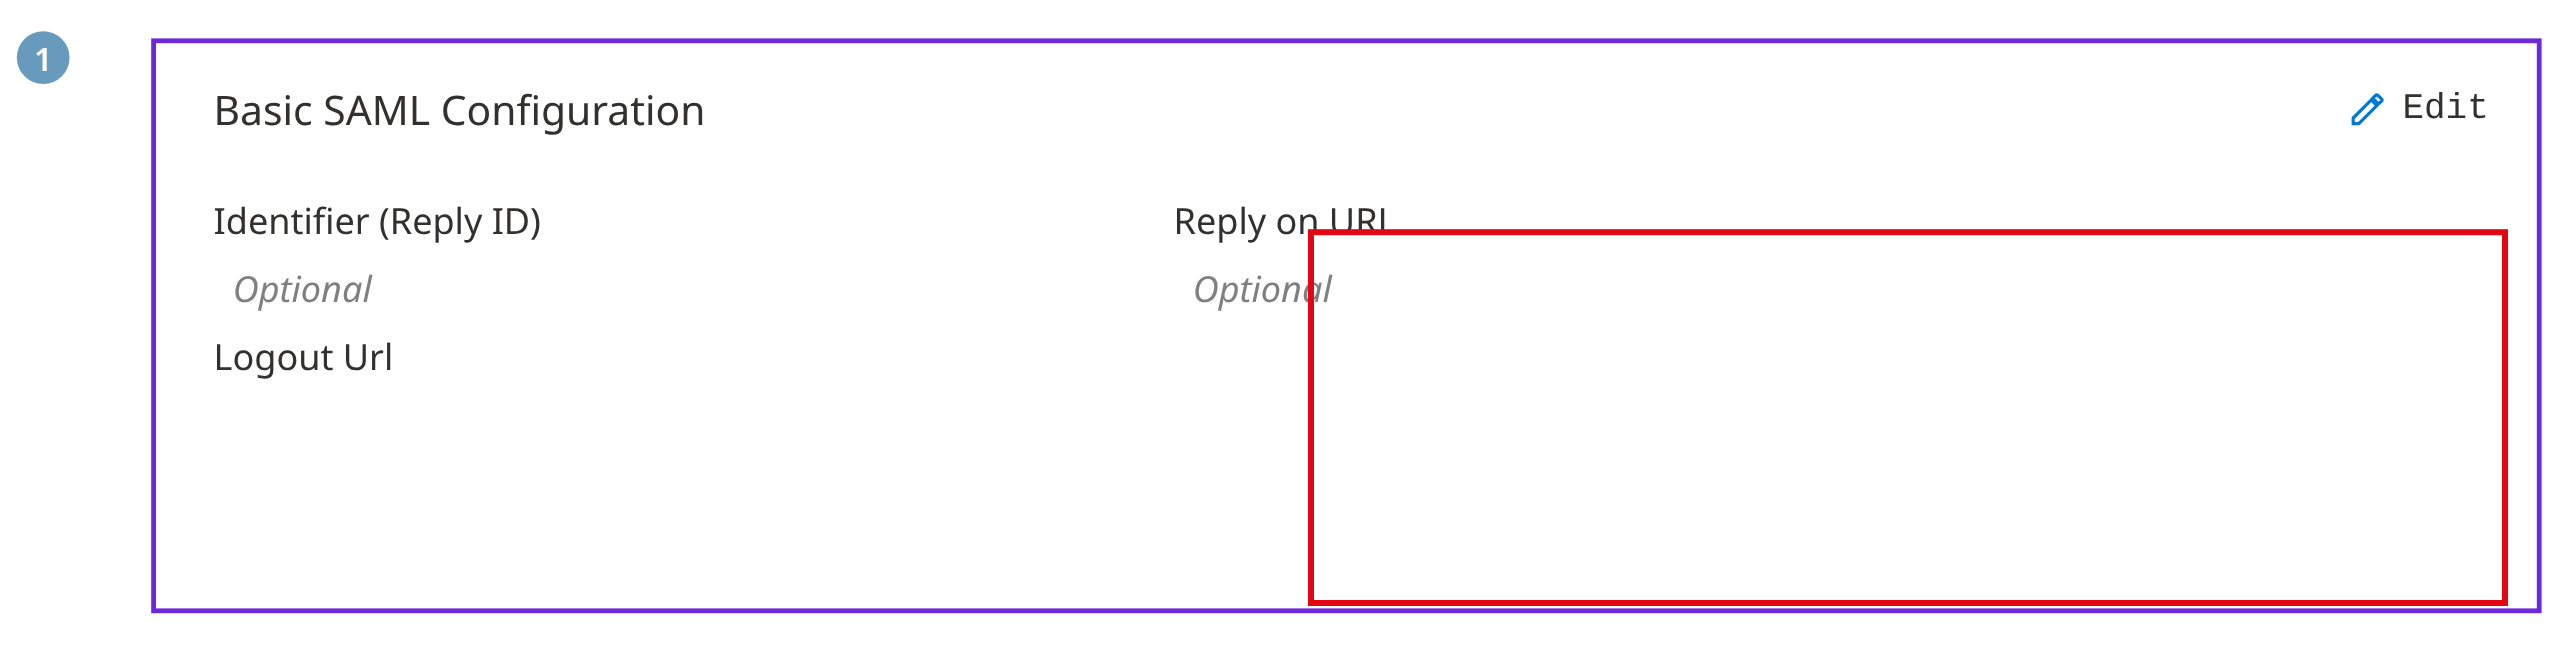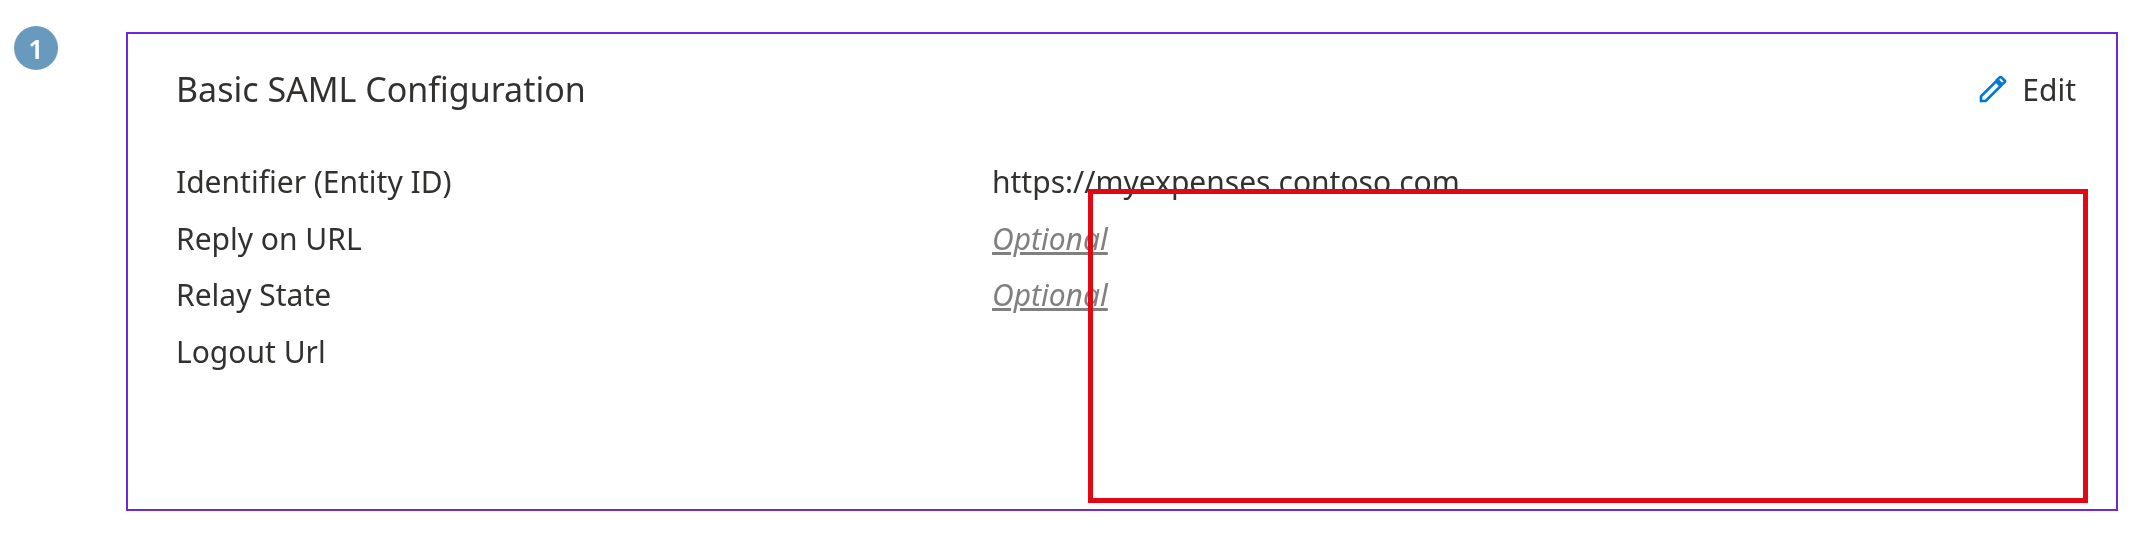--- a/index.html
+++ b/index.html
@@ -36,7 +36,7 @@
     top: 32px;
     right: 24px;
     bottom: 32px;
-    border: 2px solid #6d28d9;
+    border: 4px solid #6d28d9;
     padding: 32px 40px 24px 48px;
   }
   .card-header {

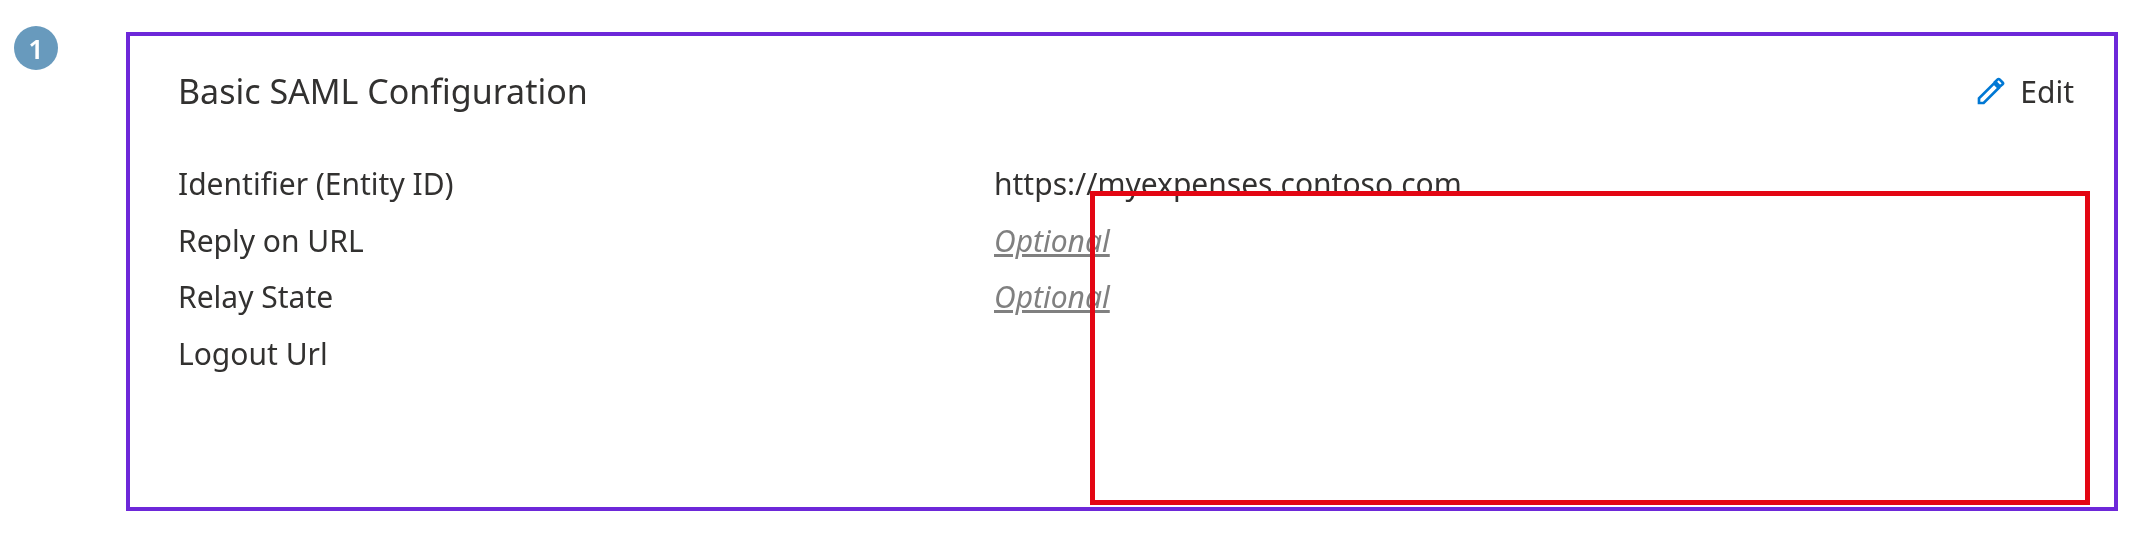--- a/index.html
+++ b/index.html
@@ -58,6 +58,7 @@
     color: #323130;
     cursor: pointer;
     user-select: none;
+    font-family: Liberation Mono, monospace;
   }
   .edit-btn svg {
     width: 32px;

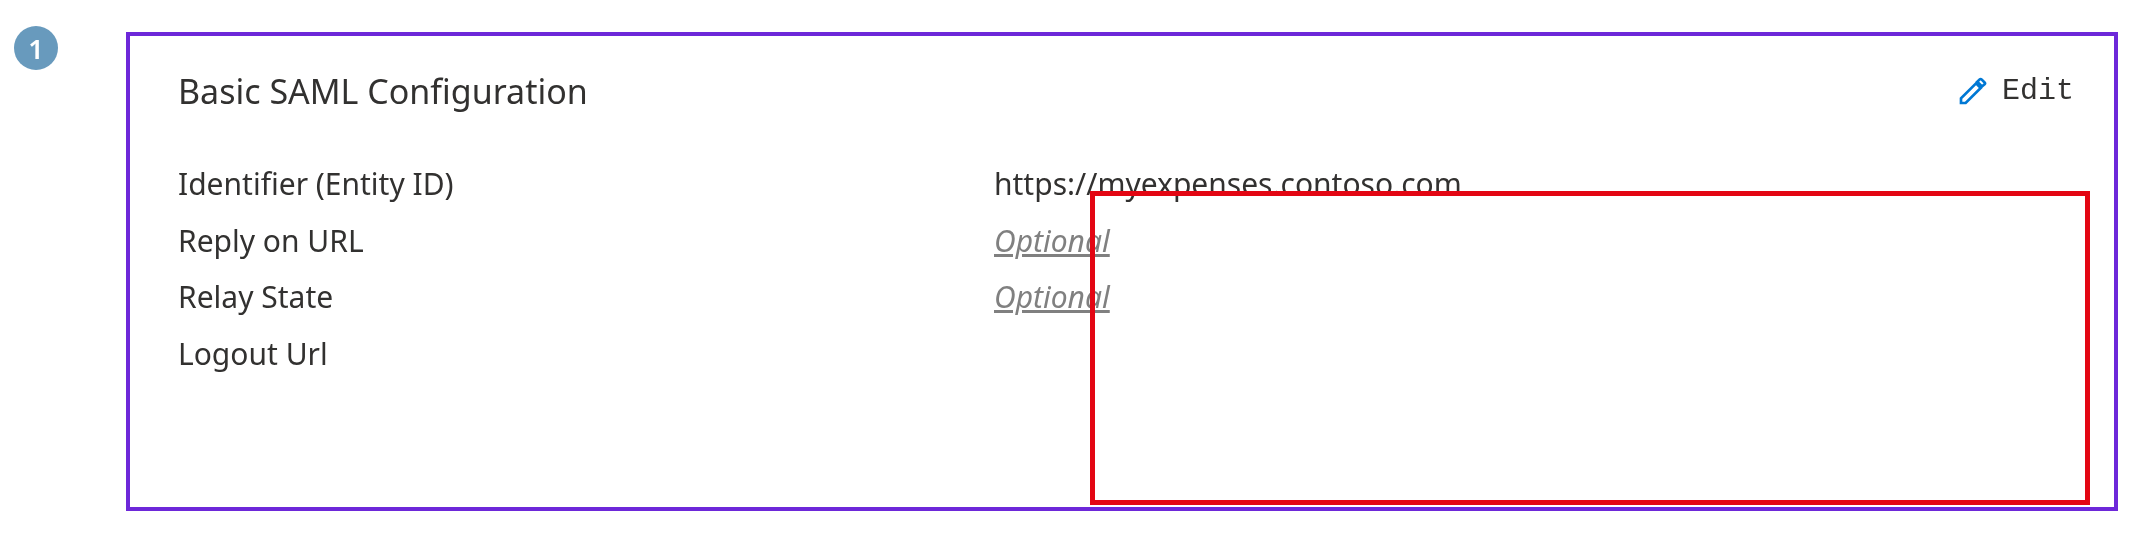--- a/index.html
+++ b/index.html
@@ -125,7 +125,7 @@
 
     <div class="rows">
 
-      <div class="label-cell">Identifier (Entity ID)</div>
+      <div class="label-cell">Identifier (Reply ID)</div>
       <div class="value-cell">https://myexpenses.contoso.com</div>
 
 

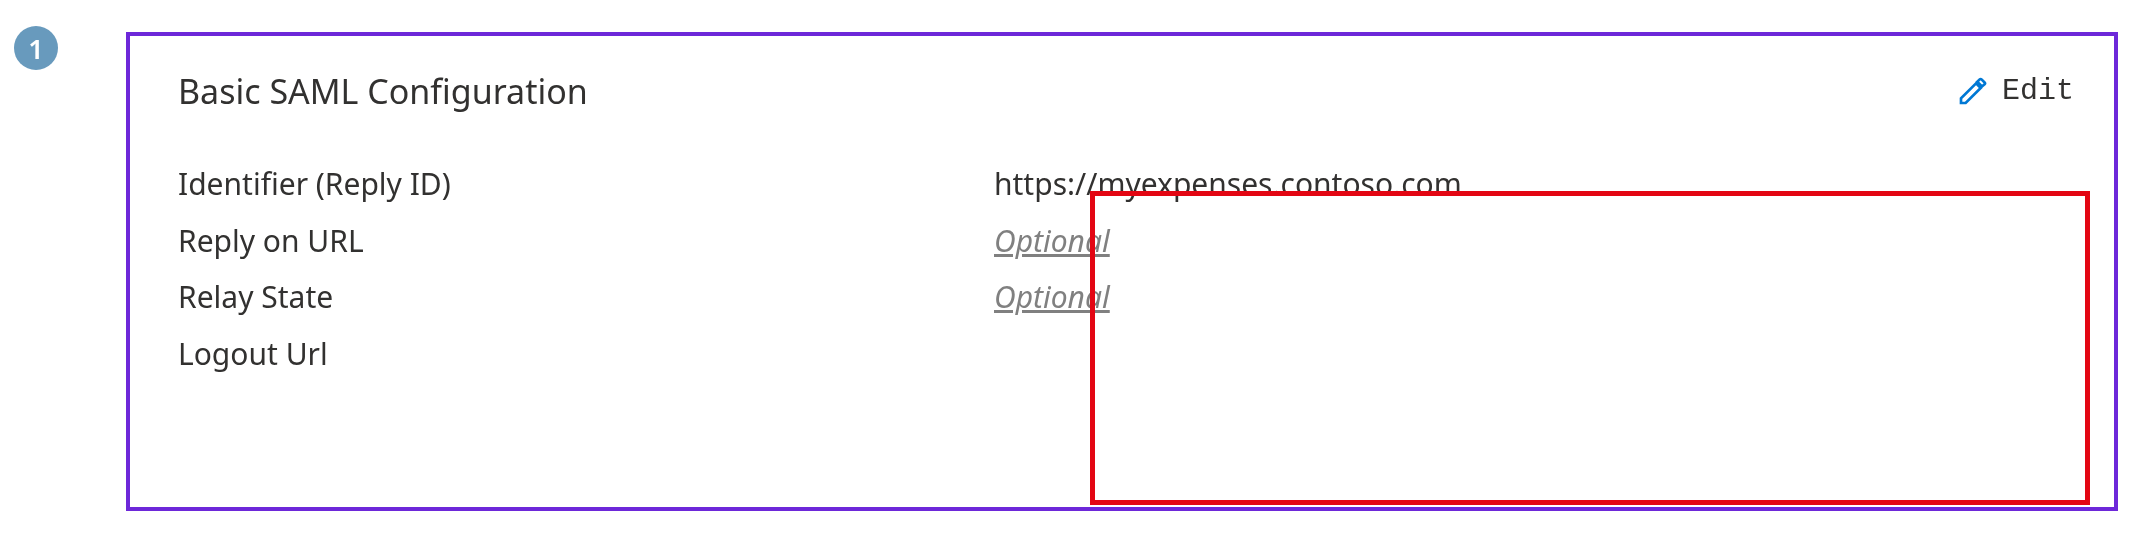--- a/index.html
+++ b/index.html
@@ -126,7 +126,6 @@
     <div class="rows">
 
       <div class="label-cell">Identifier (Reply ID)</div>
-      <div class="value-cell">https://myexpenses.contoso.com</div>
 
 
       <div class="label-cell">Reply on URL</div>

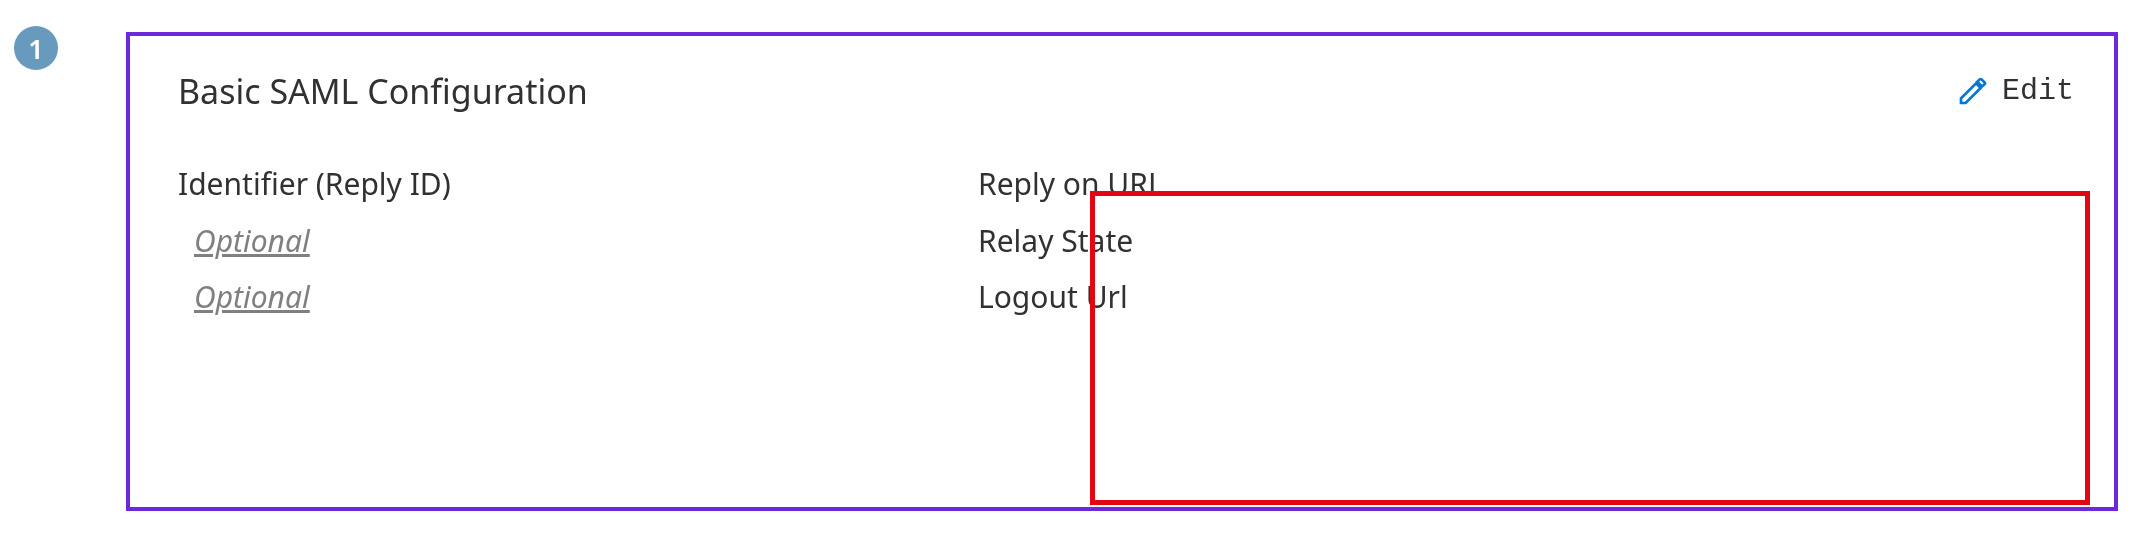--- a/index.html
+++ b/index.html
@@ -89,7 +89,6 @@
   .value-optional {
     color: #808080;
     font-style: italic;
-    text-decoration: underline;
   }
   .highlight-box {
     position: absolute;

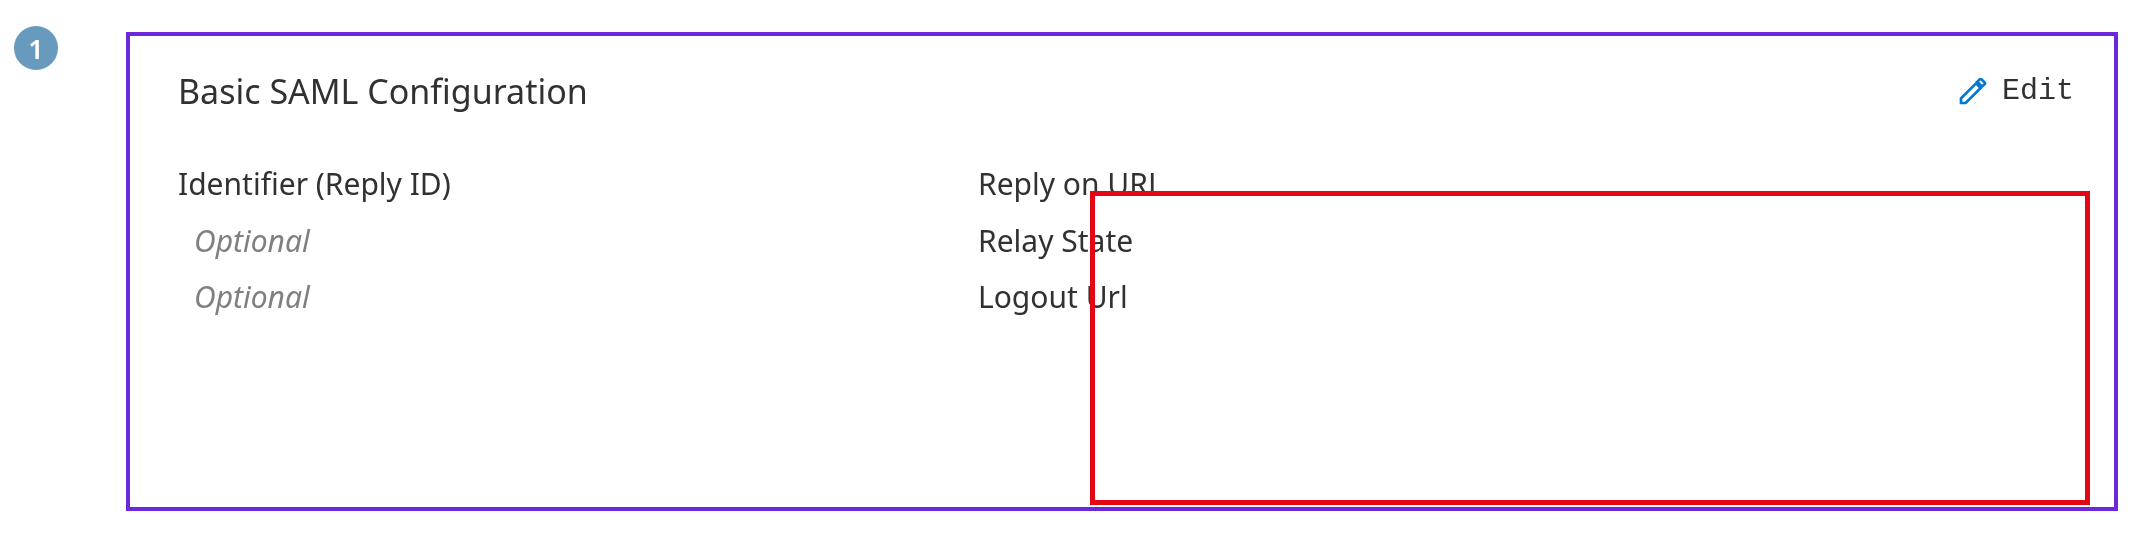--- a/index.html
+++ b/index.html
@@ -130,7 +130,6 @@
       <div class="label-cell">Reply on URL</div>
       <div class="value-cell value-optional">Optional</div>
 
-      <div class="label-cell">Relay State</div>
       <div class="value-cell value-optional">Optional</div>
 
       <div class="label-cell">Logout Url</div>

